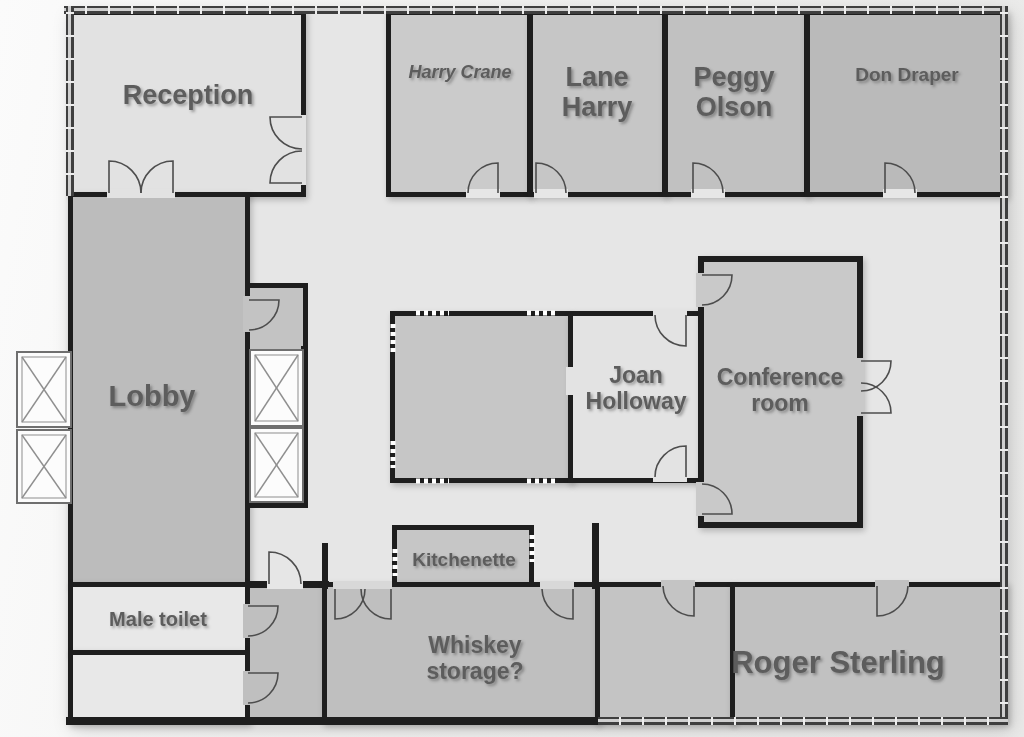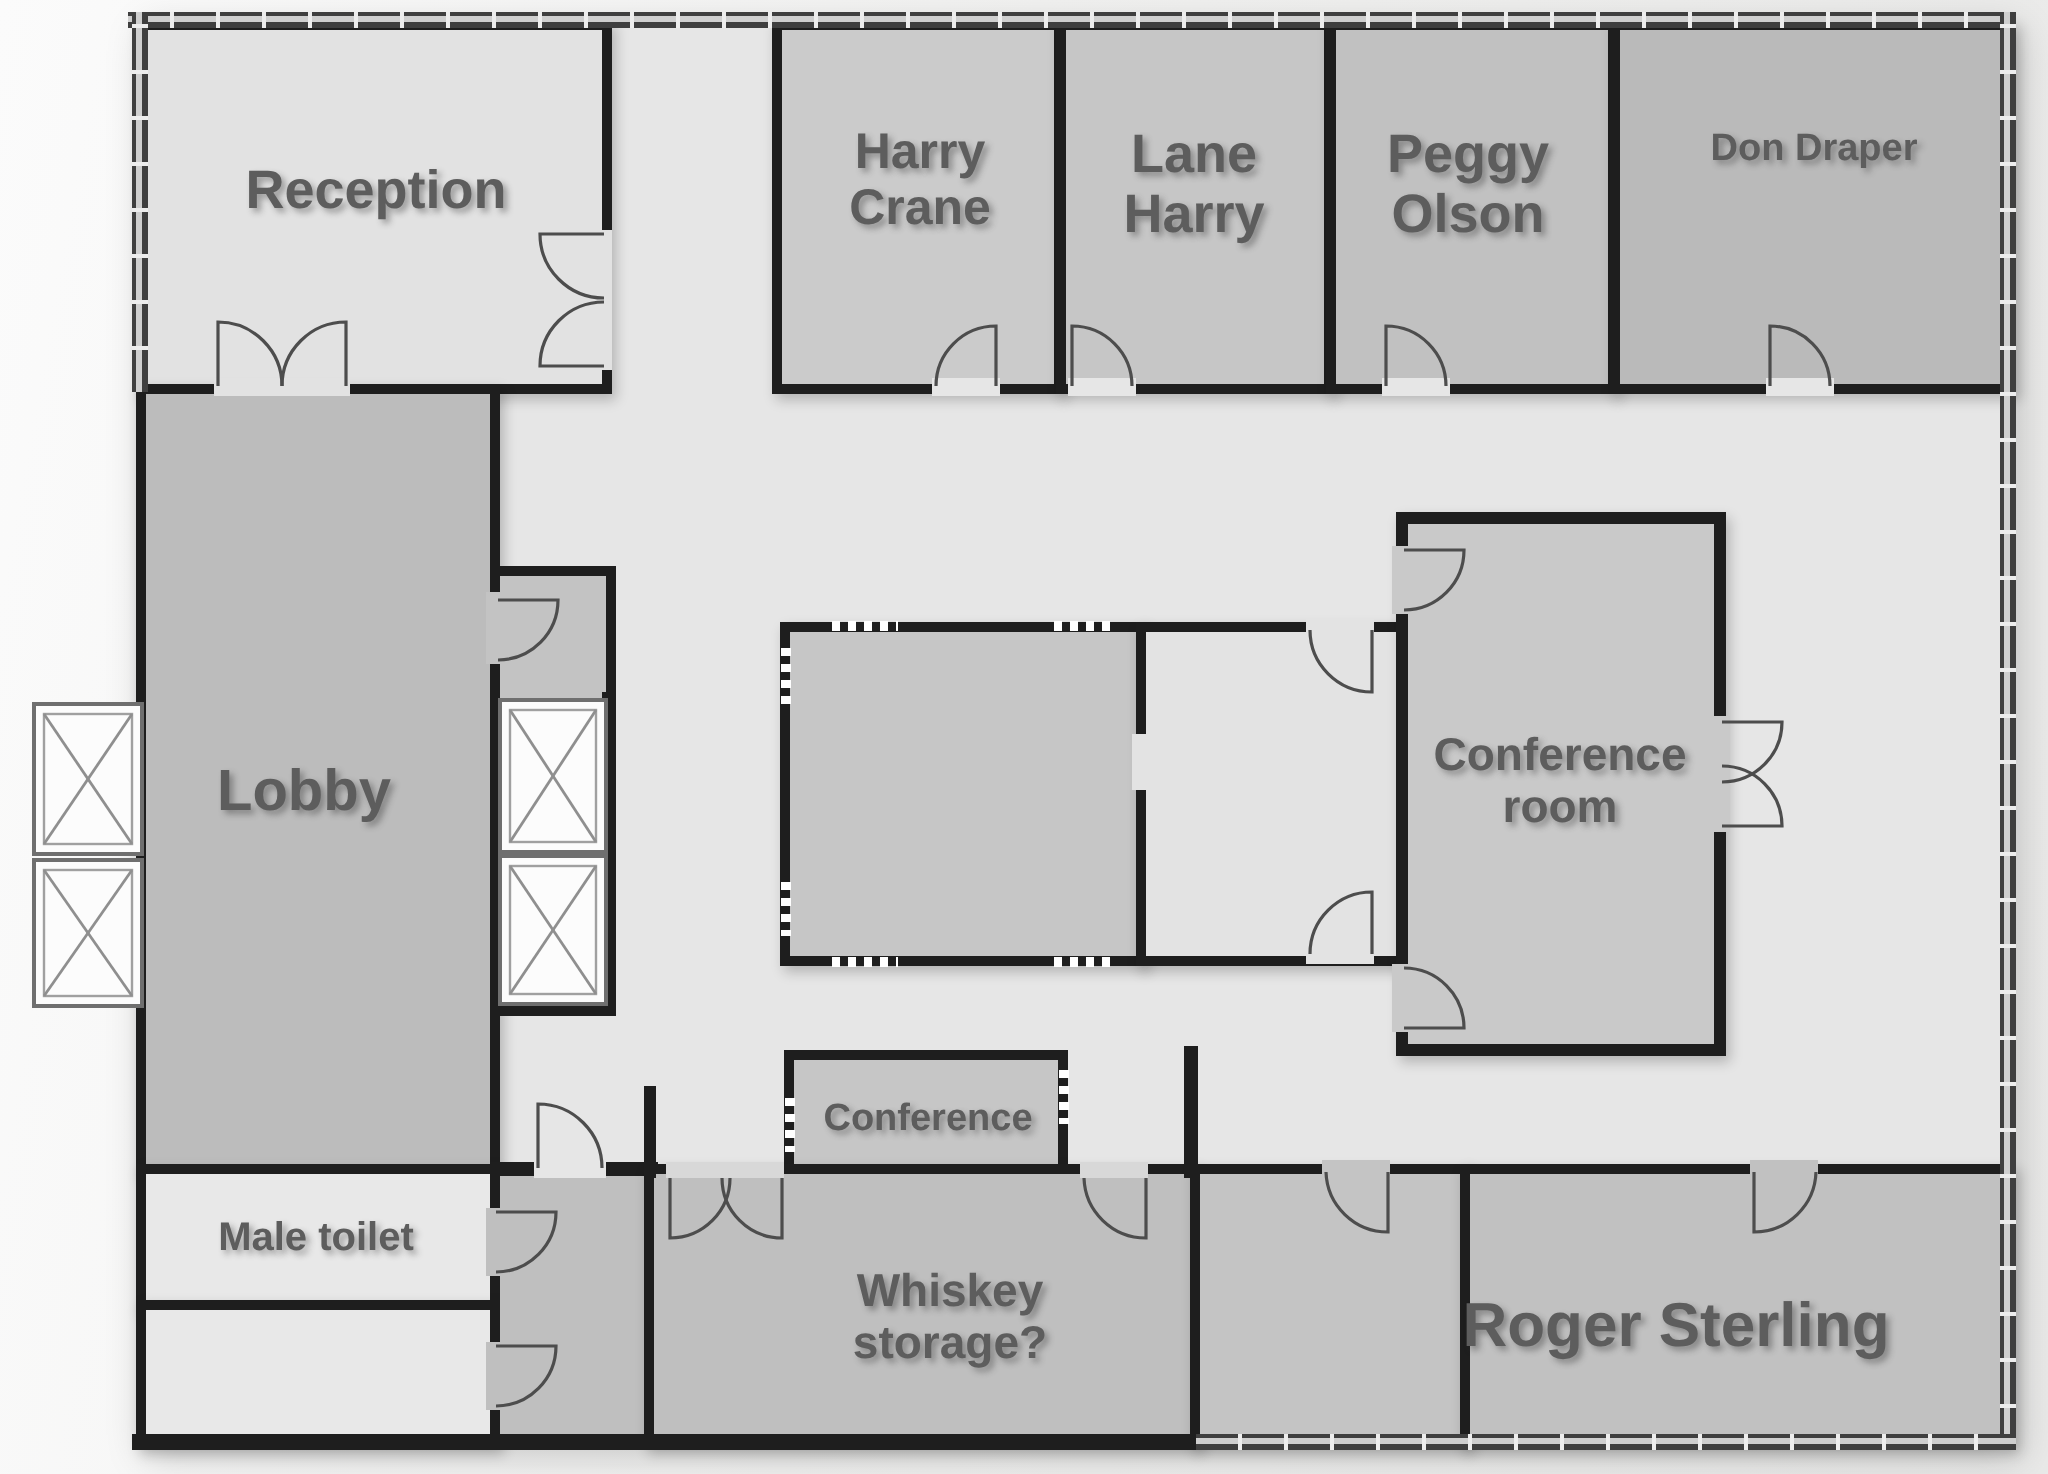--- a/index.html
+++ b/index.html
@@ -163,7 +163,7 @@
   </svg>
 
   <div class="lbl" style="left:88px;top:80px;width:200px;font-size:27px;">Reception</div>
-  <div class="lbl" style="left:398px;top:62px;width:124px;font-size:25px;">Harry Crane</div>
+  <div class="lbl" style="left:398px;top:62px;width:124px;font-size:18px;font-style:italic;">Harry Crane</div>
   <div class="lbl" style="left:535px;top:62px;width:124px;font-size:27px;">Lane Harry</div>
   <div class="lbl" style="left:672px;top:62px;width:124px;font-size:27px;">Peggy Olson</div>
   <div class="lbl" style="left:846px;top:64px;width:122px;font-size:19px;">Don Draper</div>

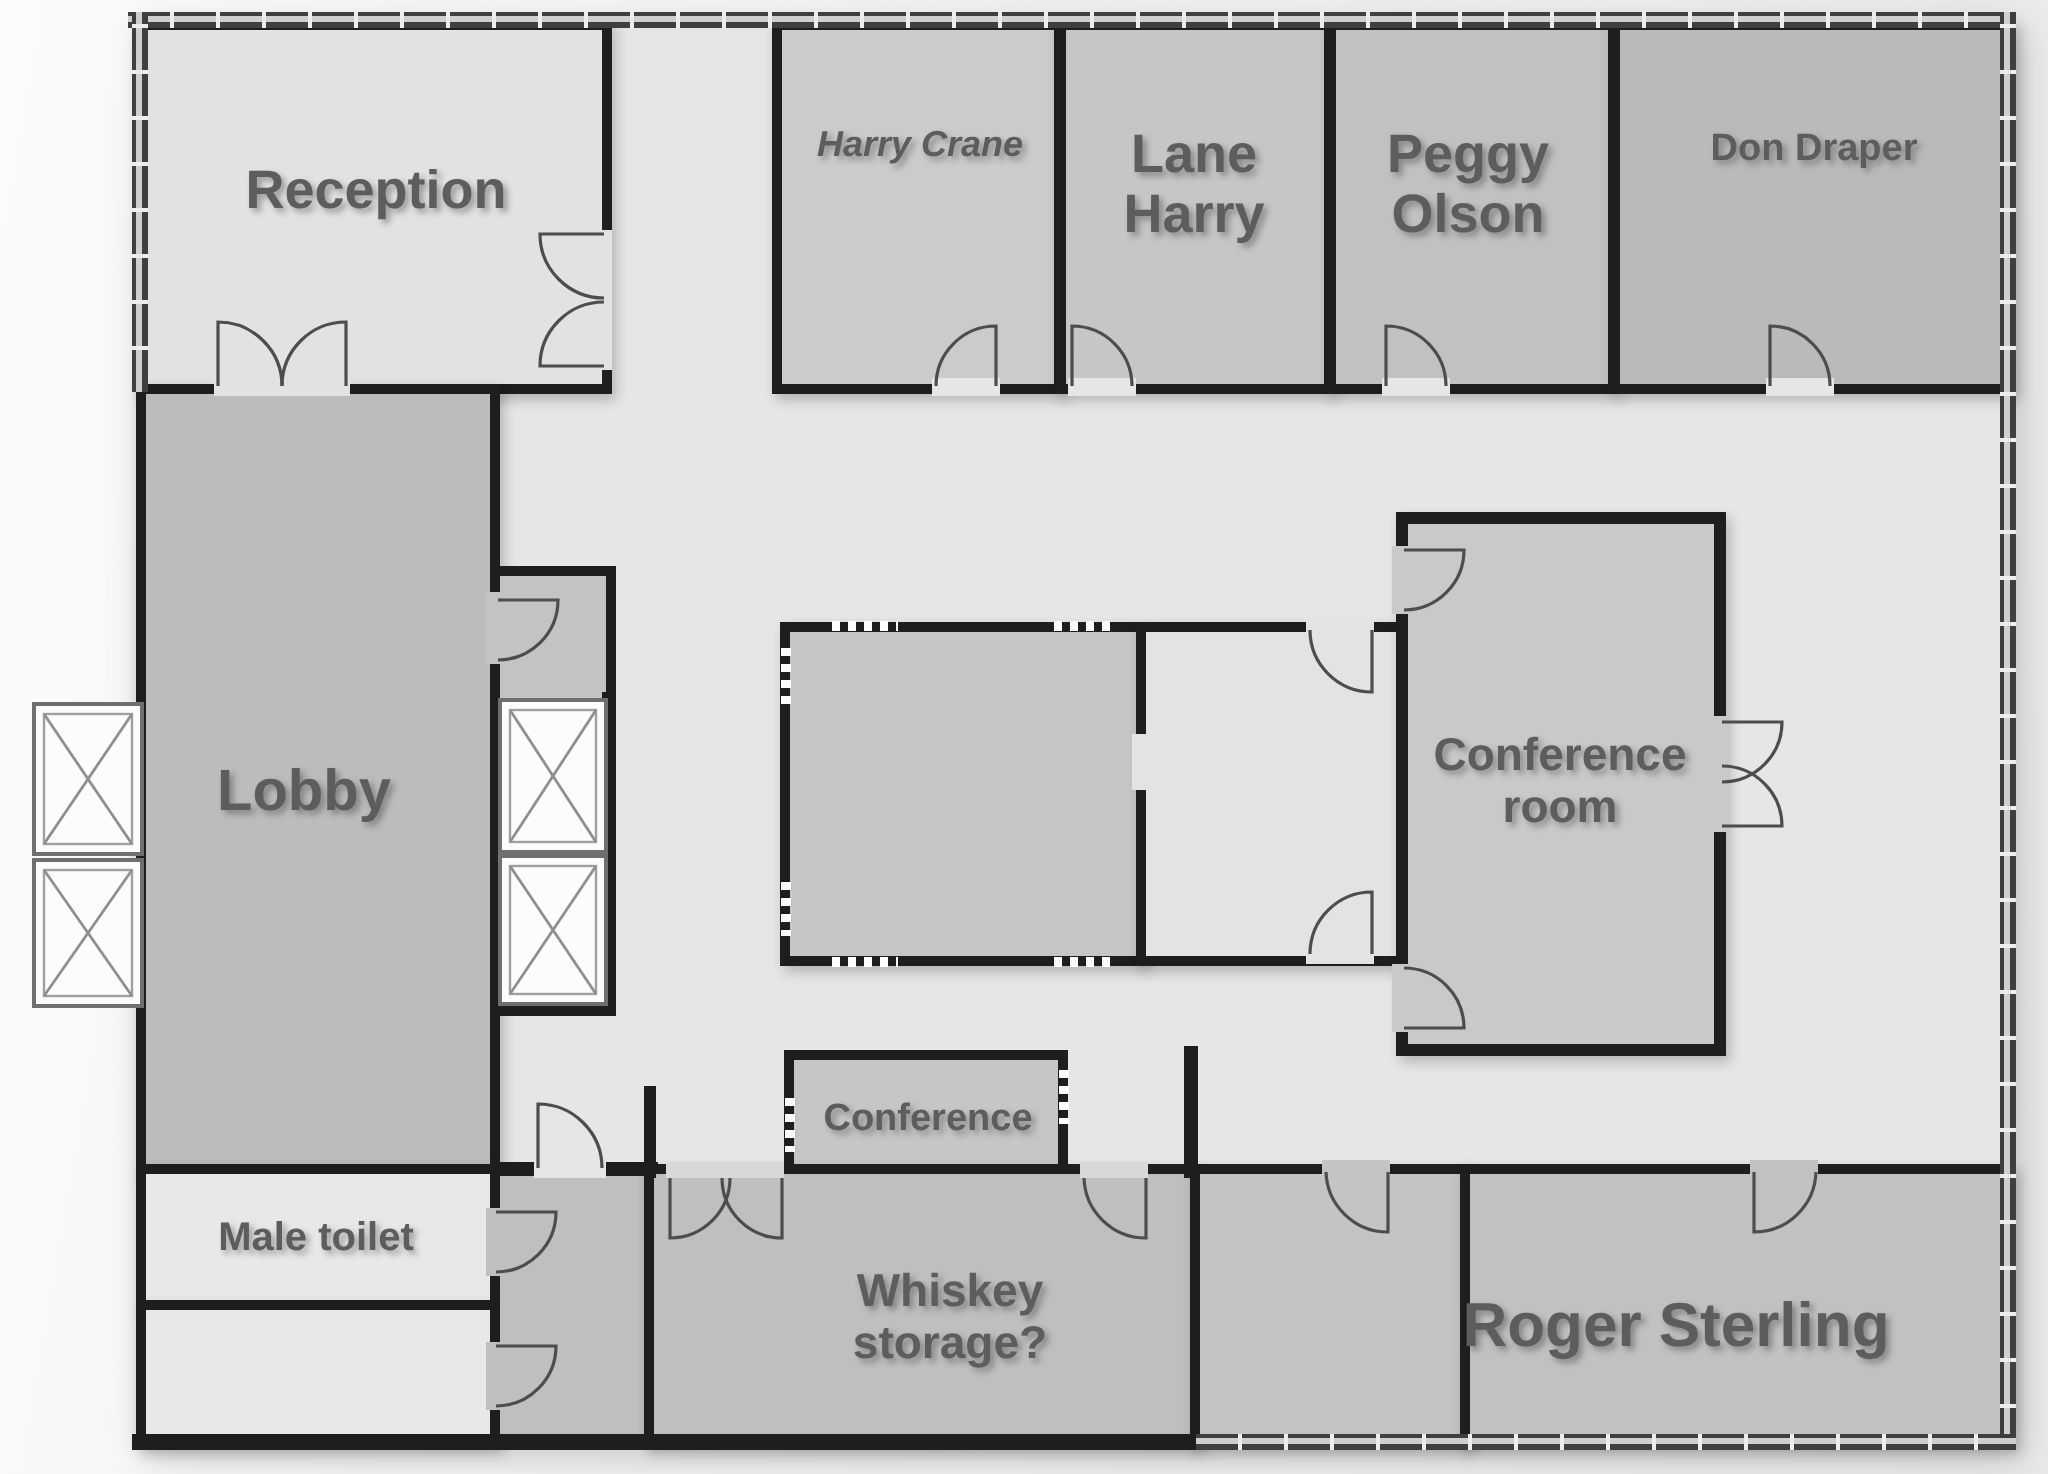--- a/index.html
+++ b/index.html
@@ -168,6 +168,7 @@
   <div class="lbl" style="left:672px;top:62px;width:124px;font-size:27px;">Peggy Olson</div>
   <div class="lbl" style="left:846px;top:64px;width:122px;font-size:19px;">Don Draper</div>
   <div class="lbl" style="left:82px;top:380px;width:140px;font-size:29px;">Lobby</div>
+  <div class="lbl" style="left:576px;top:363px;width:120px;font-size:23px;">Joan Holloway</div>
   <div class="lbl" style="left:714px;top:365px;width:132px;font-size:23px;">Conference room</div>
   <div class="lbl" style="left:402px;top:549px;width:124px;font-size:19px;">Conference</div>
   <div class="lbl" style="left:88px;top:608px;width:140px;font-size:20px;">Male toilet</div>

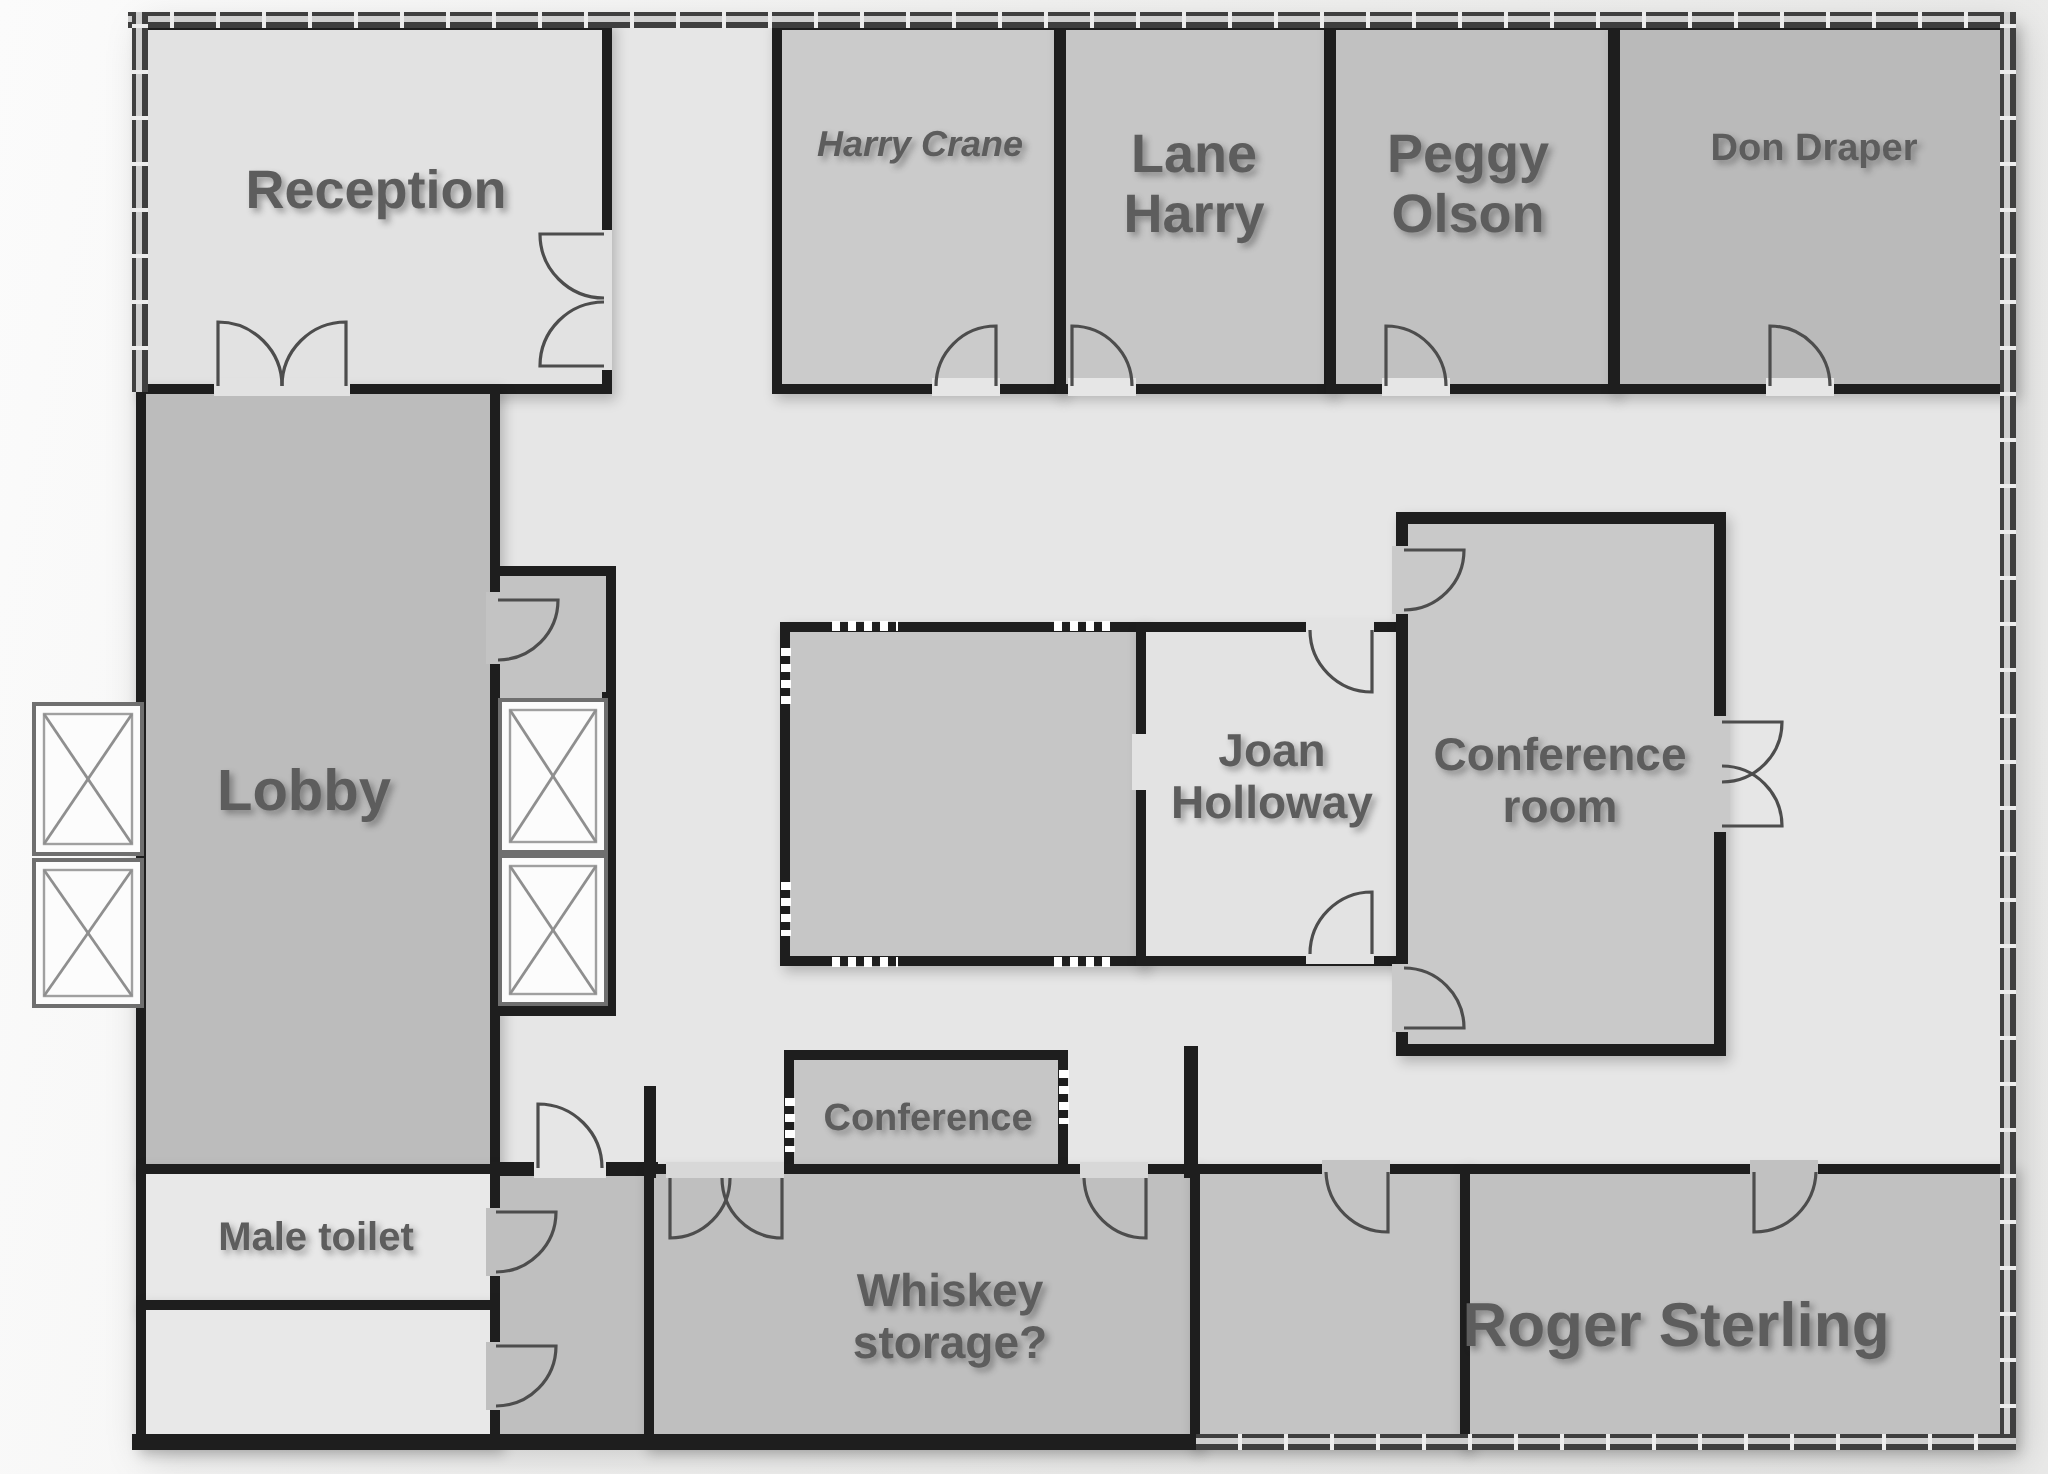--- a/index.html
+++ b/index.html
@@ -170,7 +170,7 @@
   <div class="lbl" style="left:82px;top:380px;width:140px;font-size:29px;">Lobby</div>
   <div class="lbl" style="left:576px;top:363px;width:120px;font-size:23px;">Joan Holloway</div>
   <div class="lbl" style="left:714px;top:365px;width:132px;font-size:23px;">Conference room</div>
-  <div class="lbl" style="left:402px;top:549px;width:124px;font-size:19px;">Conference</div>
+  <div class="lbl" style="left:402px;top:549px;width:124px;font-size:19px;">Kitchenette</div>
   <div class="lbl" style="left:88px;top:608px;width:140px;font-size:20px;">Male toilet</div>
   <div class="lbl" style="left:400px;top:633px;width:150px;font-size:23px;">Whiskey storage?</div>
   <div class="lbl" style="left:711px;top:646px;width:254px;font-size:31px;">Roger Sterling</div>

